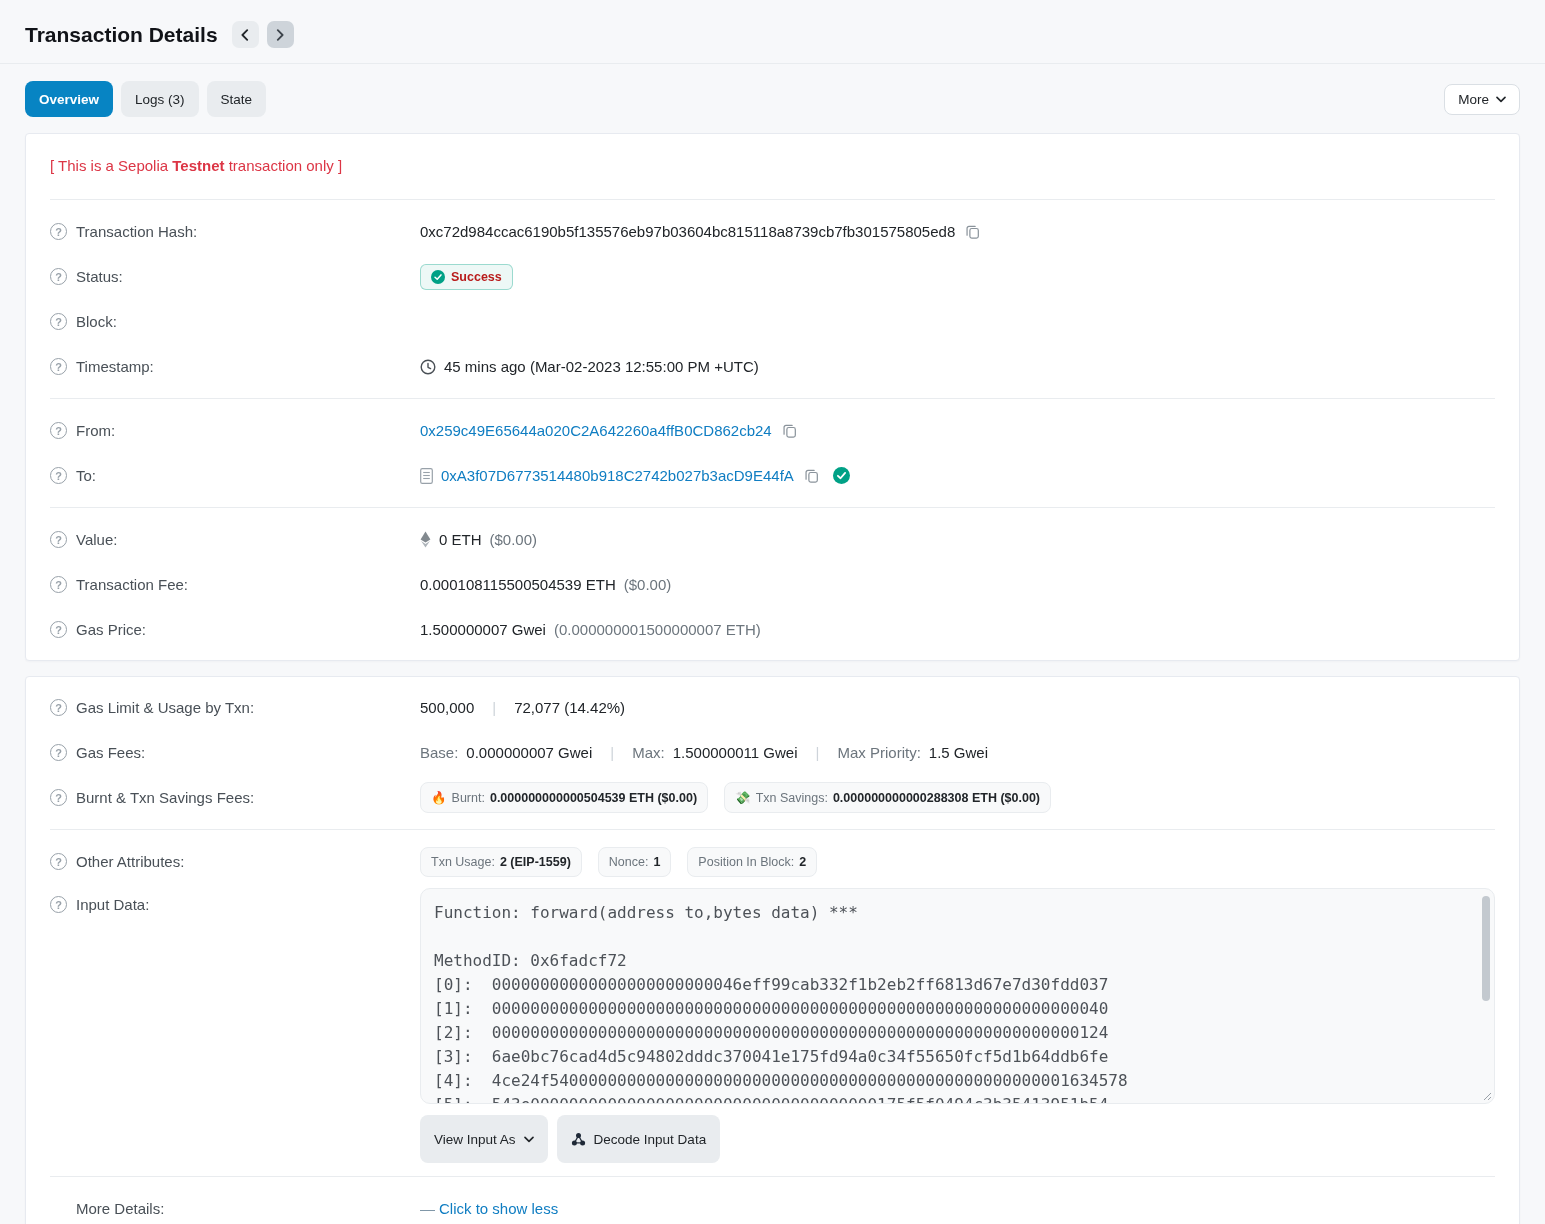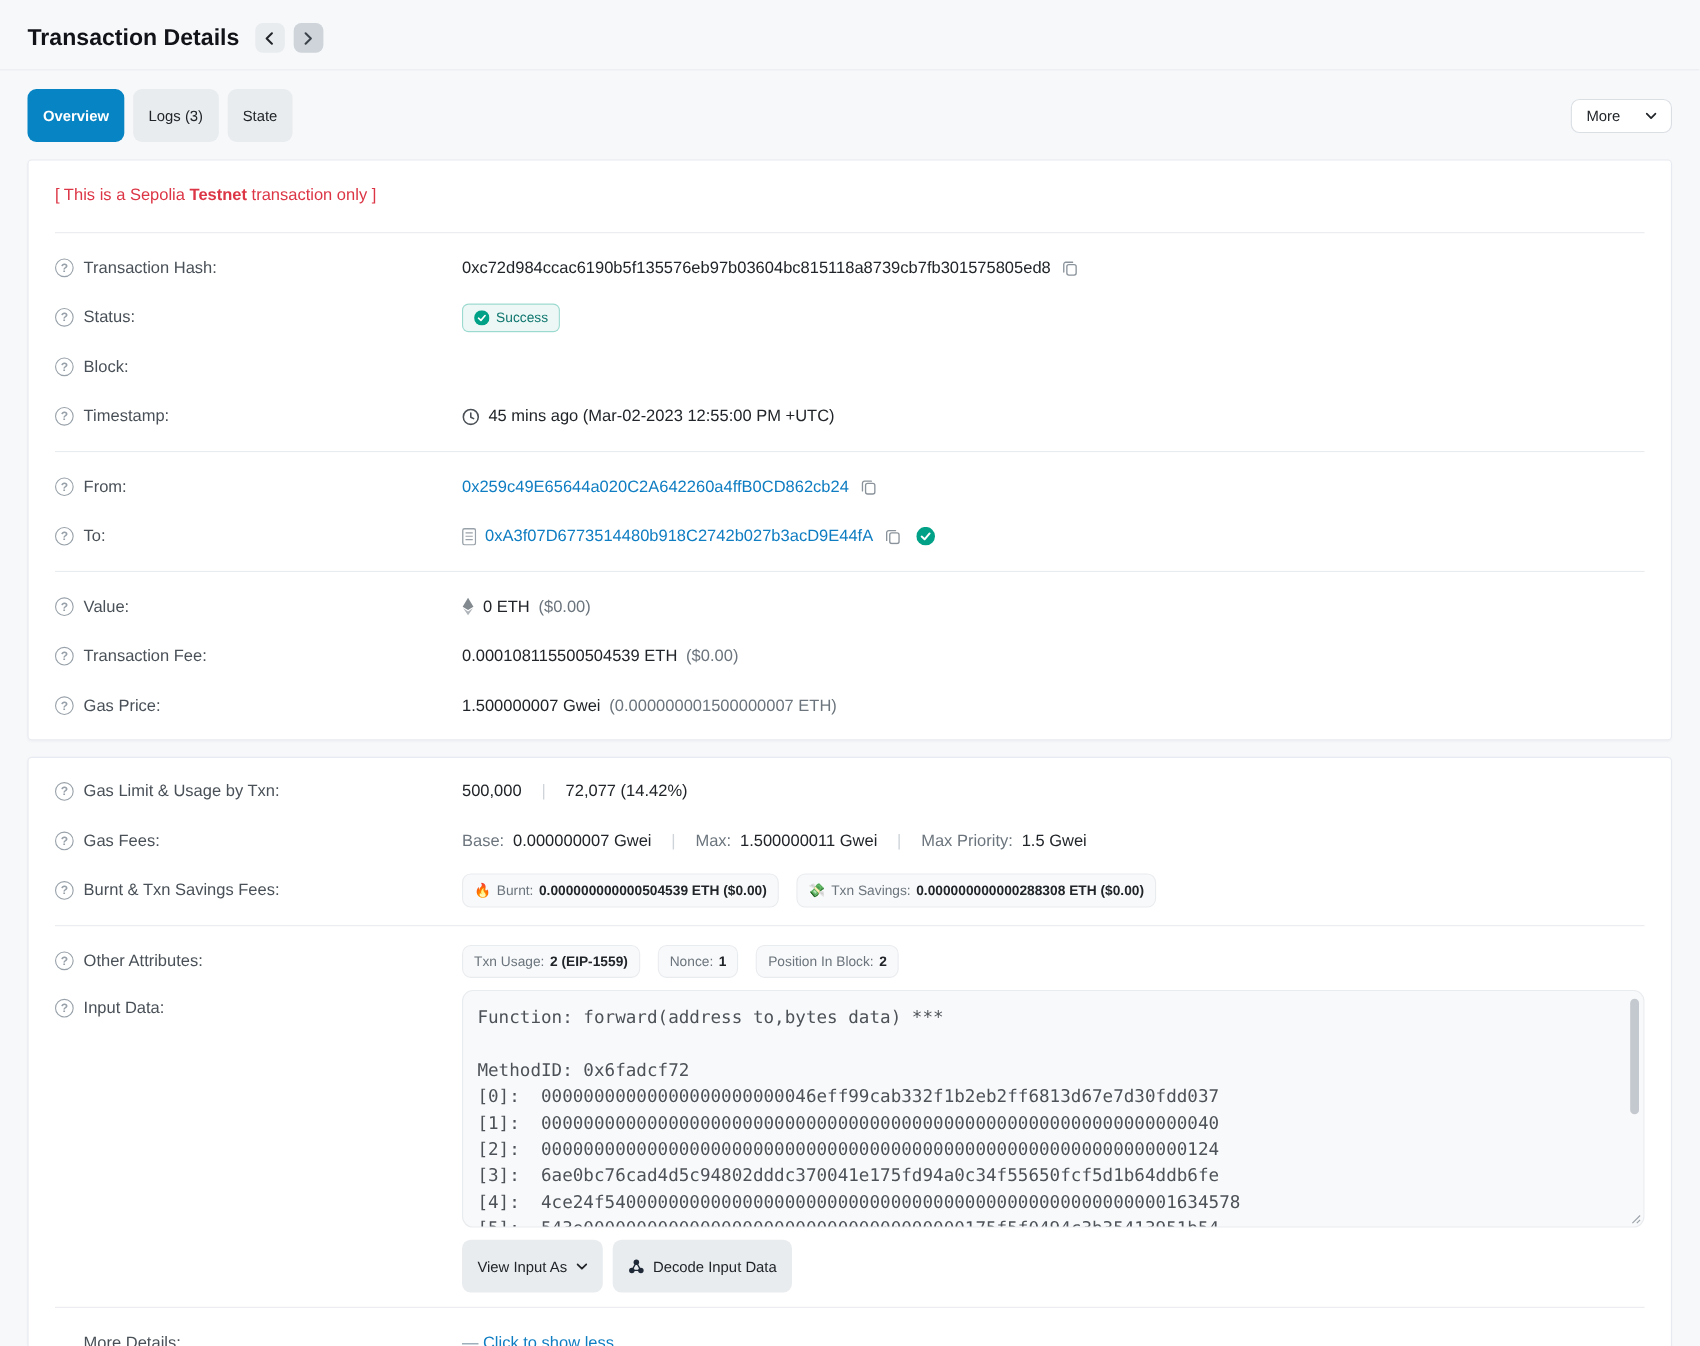--- a/index.html
+++ b/index.html
@@ -22,7 +22,7 @@
 
   
   .tabbar { display:flex; align-items:center; padding:17px 0 16px; }
-  .tab { height:48px; padding:0 14px; margin-right:8px; border-radius:8px; border:none; font-size:13.5px; font-weight:500; display:inline-flex; align-items:center; cursor:pointer; background:#e9ecef; color:#212529; font-family:inherit; }
+  .tab { height:36px; padding:0 14px; margin-right:8px; border-radius:8px; border:none; font-size:13.5px; font-weight:500; display:inline-flex; align-items:center; cursor:pointer; background:#e9ecef; color:#212529; font-family:inherit; }
   .tab.active { background:#0784c3; color:#fff; font-weight:600; }
   .more-btn { margin-left:auto; height:31px; padding:0 13px; background:#fff; border:1px solid #dadfe4; border-radius:8px; font-size:13.5px; color:#212529; display:inline-flex; align-items:center; gap:23px; cursor:pointer; font-family:inherit;text-align:right; }
 

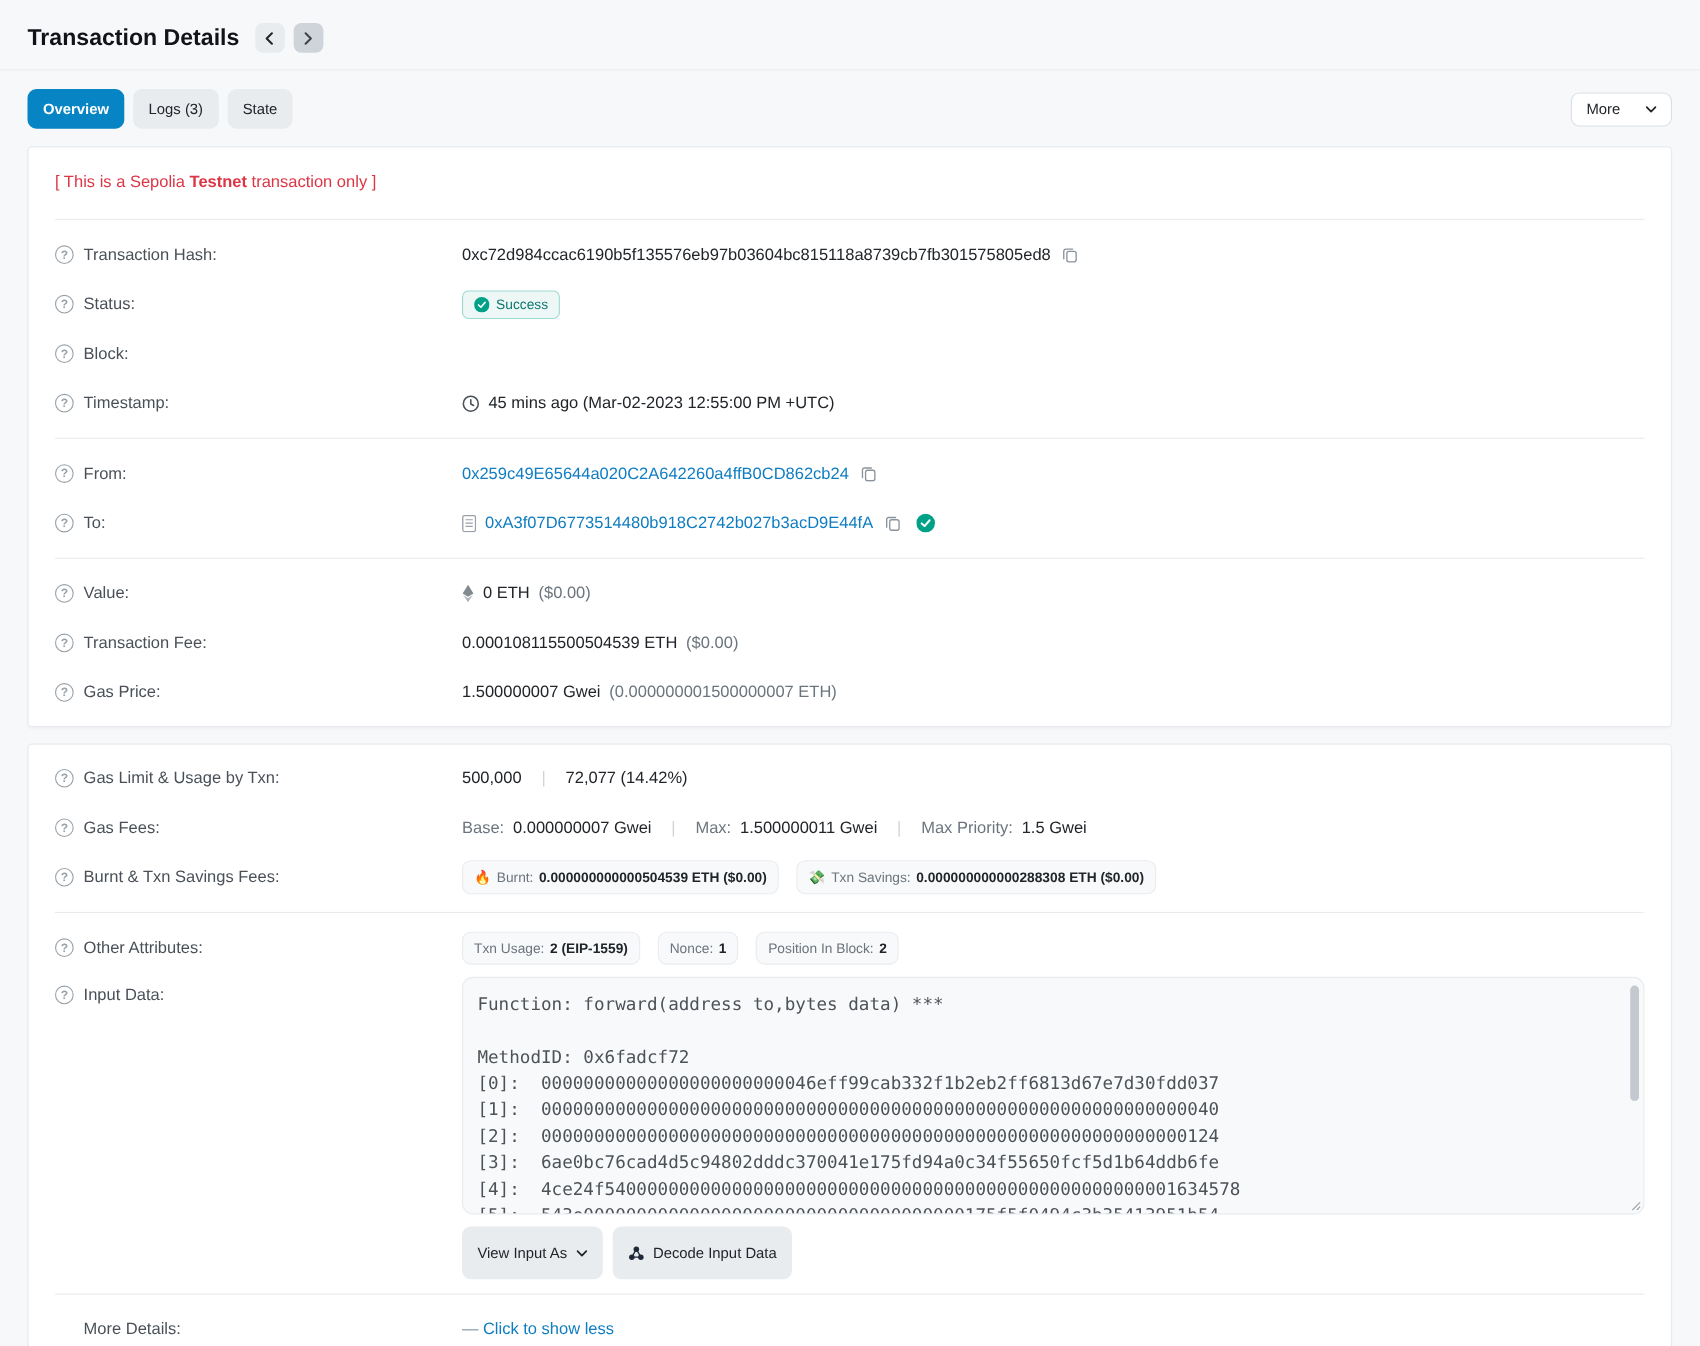--- a/index.html
+++ b/index.html
@@ -24,7 +24,7 @@
   .tabbar { display:flex; align-items:center; padding:17px 0 16px; }
   .tab { height:36px; padding:0 14px; margin-right:8px; border-radius:8px; border:none; font-size:13.5px; font-weight:500; display:inline-flex; align-items:center; cursor:pointer; background:#e9ecef; color:#212529; font-family:inherit; }
   .tab.active { background:#0784c3; color:#fff; font-weight:600; }
-  .more-btn { margin-left:auto; height:31px; padding:0 13px; background:#fff; border:1px solid #dadfe4; border-radius:8px; font-size:13.5px; color:#212529; display:inline-flex; align-items:center; gap:23px; cursor:pointer; font-family:inherit;text-align:right; }
+  .more-btn { margin-left:auto; height:31px; padding:0 13px; background:#fff; border:1px solid #dadfe4; border-radius:8px; font-size:13.5px; color:#212529; display:inline-flex; align-items:center; gap:7px; cursor:pointer; font-family:inherit;text-align:right; }
 
   
   .card { background:#fff; border:1px solid #e7eaf0; border-radius:4px; padding:8px 24px; margin-bottom:15px; box-shadow:0 1px 2px rgba(20,30,50,.03); }

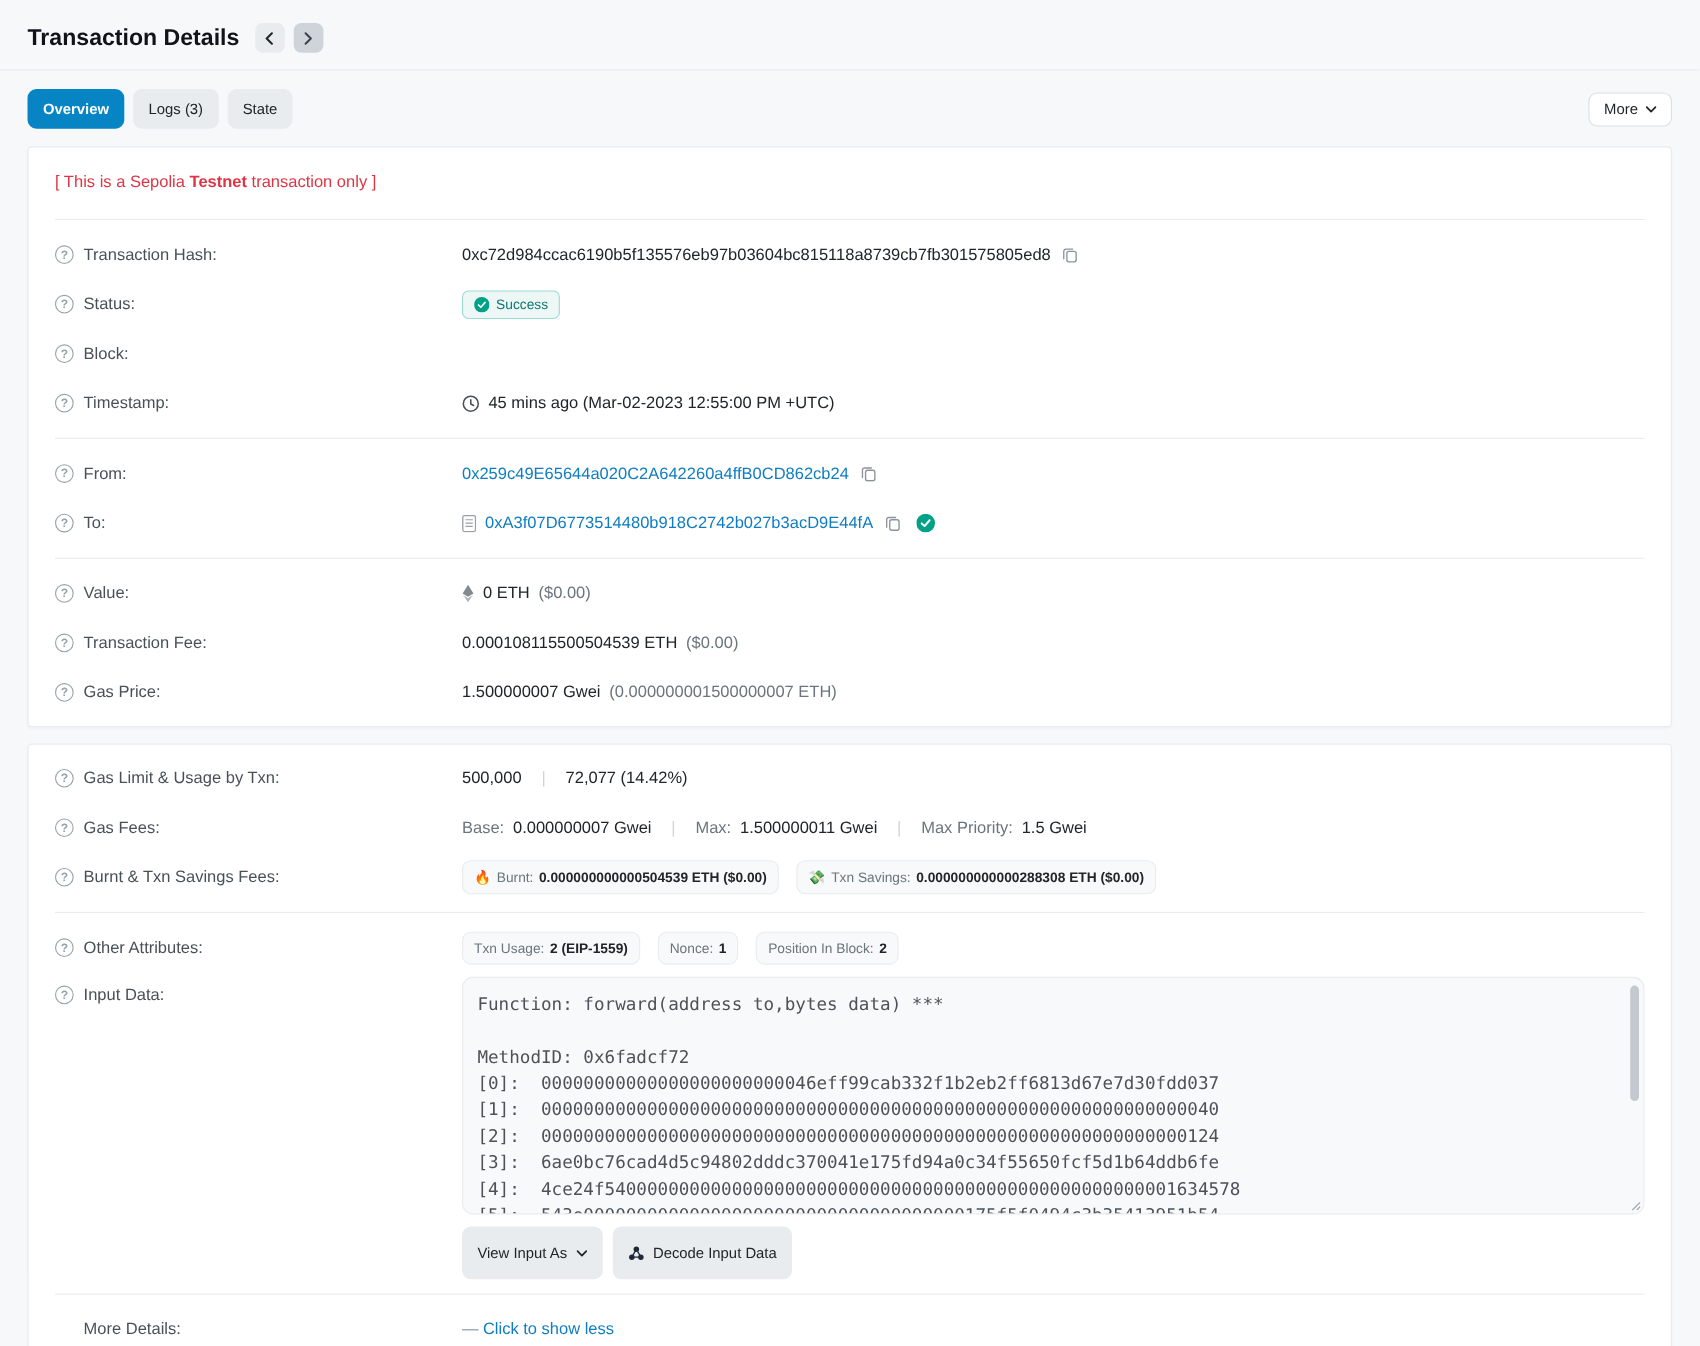--- a/index.html
+++ b/index.html
@@ -45,7 +45,7 @@
   .muted { color:#6c757d; }
   .sep { color:#ced4da; margin:0 10px; }
 
-  .badge-success { display:inline-flex; align-items:center; gap:6px; background:rgba(0,161,134,.07); border:1px solid rgba(0,161,134,.35); color:#0f766e; font-size:12.5px; font-weight:400; border-radius:6px; padding:5px 10px; cursor:default; }
+  .badge-success { display:inline-flex; align-items:center; gap:6px; background:rgba(0,161,134,.07); border:1px solid rgba(0,161,134,.35); color:#b91c1c; font-size:12.5px; font-weight:700; border-radius:6px; padding:5px 10px; cursor:default; }
   .badge-gray { display:inline-flex; align-items:center; gap:5px; background:#f8f9fa; border:1px solid #e9ecef; border-radius:8px; padding:7px 10px; font-size:12.5px; color:#6c757d; }
   .badge-gray b, .badge-gray .val { color:#212529; font-weight:700; }
   .badge-gray.plain { color:#212529; font-weight:700; }

